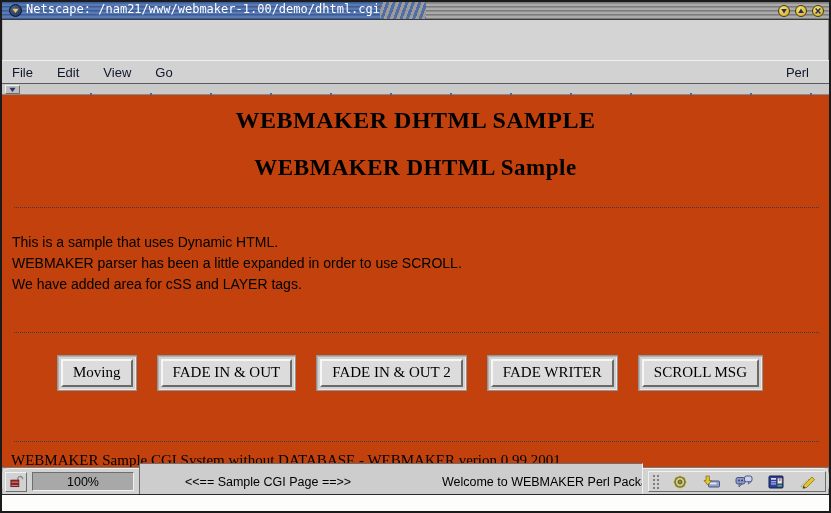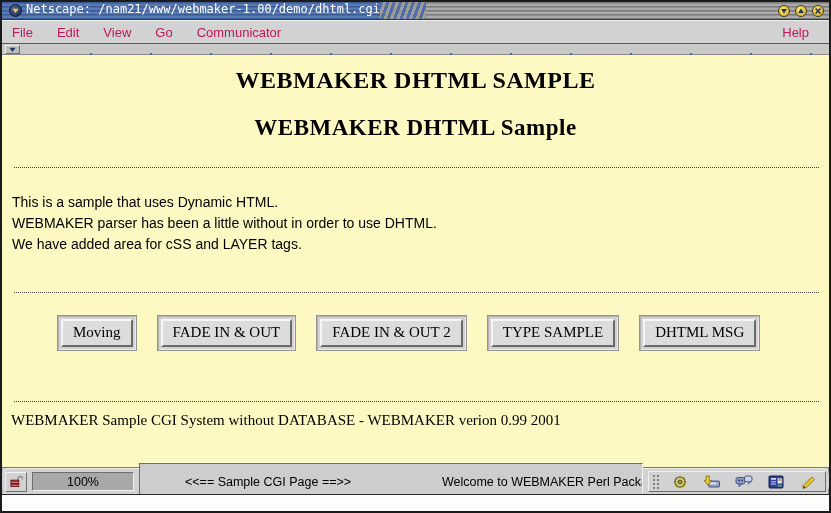--- a/index.html
+++ b/index.html
@@ -63,8 +63,9 @@
     border-top:1px solid #efefef;
     border-bottom:1px solid #5a5a5a;
     display:flex; align-items:center;
-    font-size:13px; color:#be185d;
+    font-size:13px; color:#0f172a;
     padding:0 8px 0 10px;
+    margin-top:40px;
   }
   .menu-item { padding:2px 10px 2px 0; margin-right:14px; cursor:default; }
   .menu-help { margin-left:auto; margin-right:2px; }

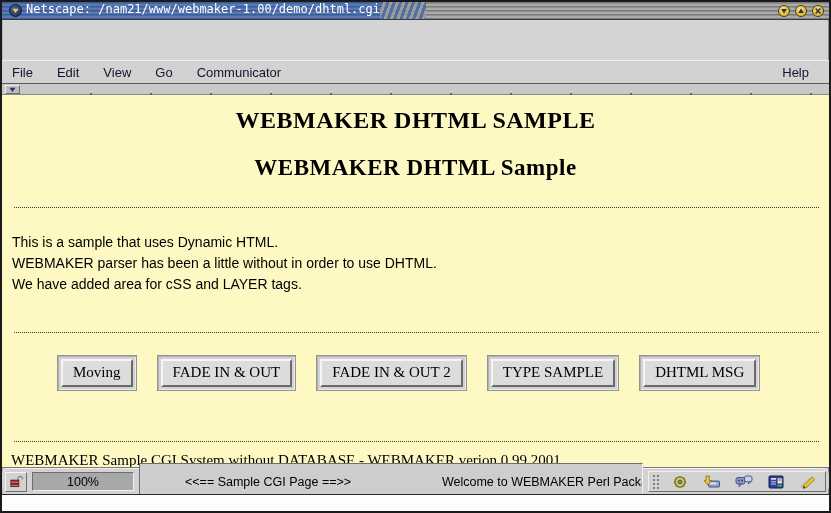--- a/index.html
+++ b/index.html
@@ -211,7 +211,6 @@
     <span class="menu-item">Edit</span>
     <span class="menu-item">View</span>
     <span class="menu-item">Go</span>
-    <span class="menu-item">Communicator</span>
     <span class="menu-item menu-help">Help</span>
   </div>
 

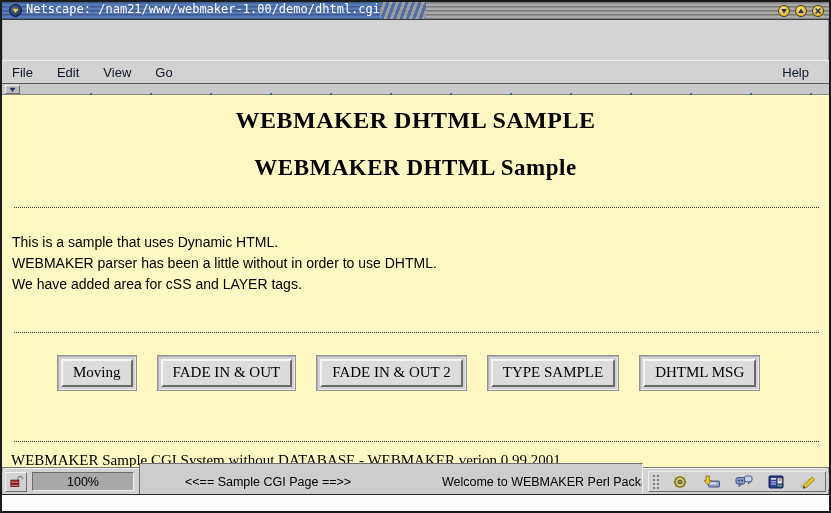--- a/index.html
+++ b/index.html
@@ -211,7 +211,7 @@
     <span class="menu-item">Edit</span>
     <span class="menu-item">View</span>
     <span class="menu-item">Go</span>
-    <span class="menu-item menu-help">Help</span>
+    <span class="menu-item menu-help">Perl</span>
   </div>
 
   <div class="toolstrip">

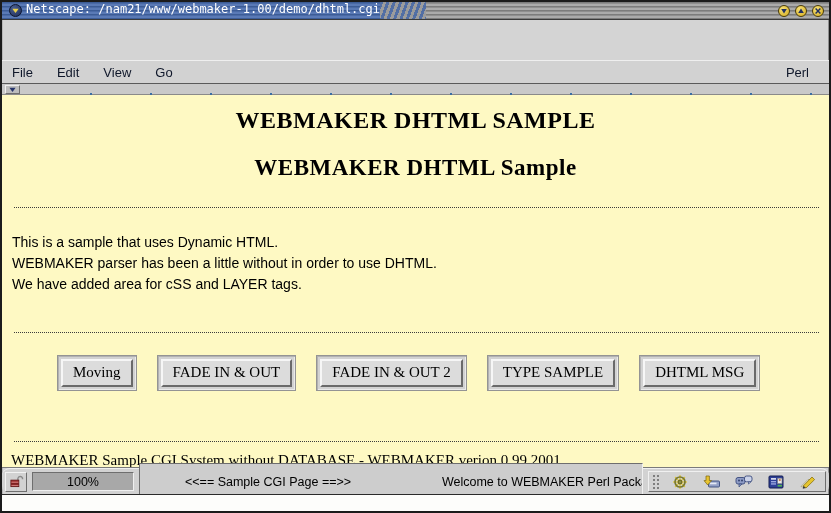--- a/index.html
+++ b/index.html
@@ -88,7 +88,7 @@
 
   
   .content {
-    flex:1 1 auto; background:#fef9c3; color:#000; overflow:hidden;
+    flex:1 1 auto; background:#c2410c; color:#000; overflow:hidden;
     border-bottom:1px solid #7a7a7a;
   }
   .content h1 {

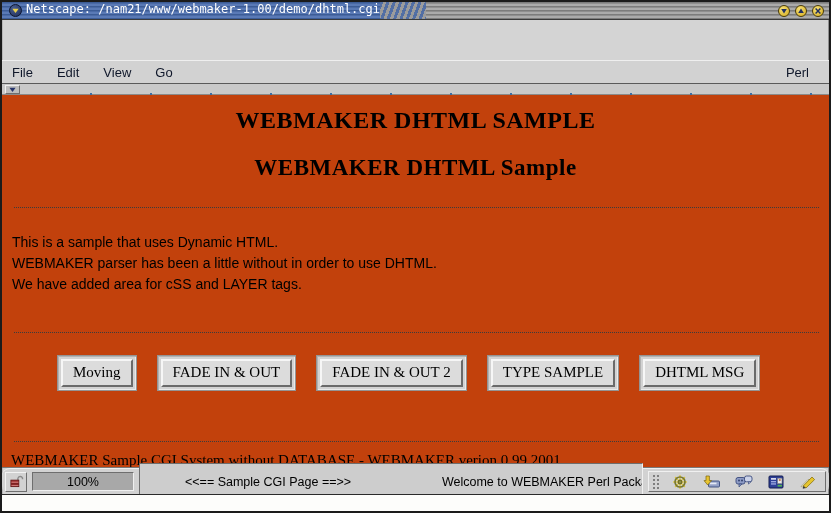--- a/index.html
+++ b/index.html
@@ -230,7 +230,7 @@
 
     <div class="para">
       <div>This is a sample that uses Dynamic HTML.</div>
-      <div>WEBMAKER parser has been a little without in order to use DHTML.</div>
+      <div>WEBMAKER parser has been a little expanded in order to use SCROLL.</div>
       <div>We have added area for cSS and LAYER tags.</div>
     </div>
 

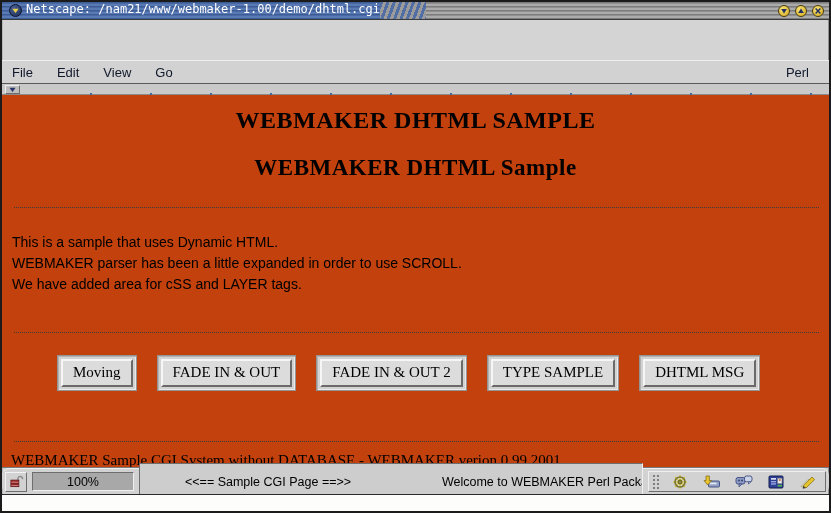--- a/index.html
+++ b/index.html
@@ -247,7 +247,7 @@
         <button class="nbtn">FADE IN &amp; OUT 2</button>
       </span>
       <span class="nbtn-wrap">
-        <button class="nbtn">TYPE SAMPLE</button>
+        <button class="nbtn">FADE WRITER</button>
       </span>
       <span class="nbtn-wrap">
         <button class="nbtn">DHTML MSG</button>

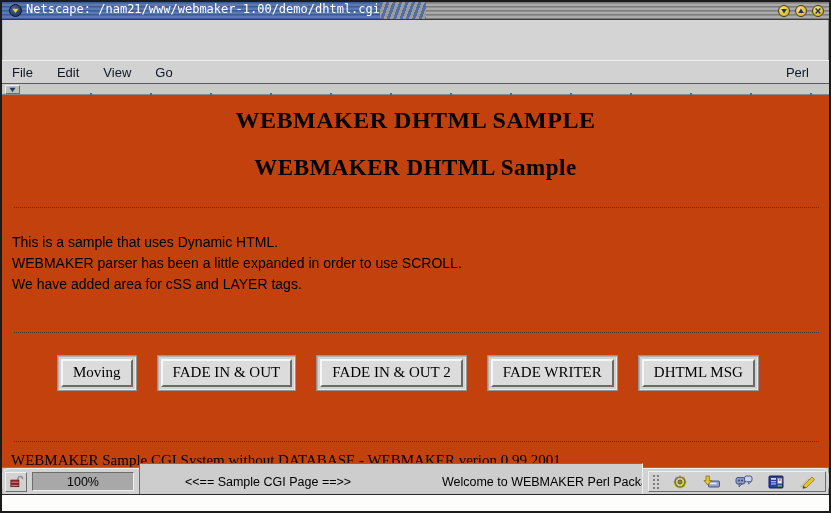--- a/index.html
+++ b/index.html
@@ -250,7 +250,7 @@
         <button class="nbtn">FADE WRITER</button>
       </span>
       <span class="nbtn-wrap">
-        <button class="nbtn">DHTML MSG</button>
+        <button class="nbtn">SCROLL MSG</button>
       </span>
     </div>
 

